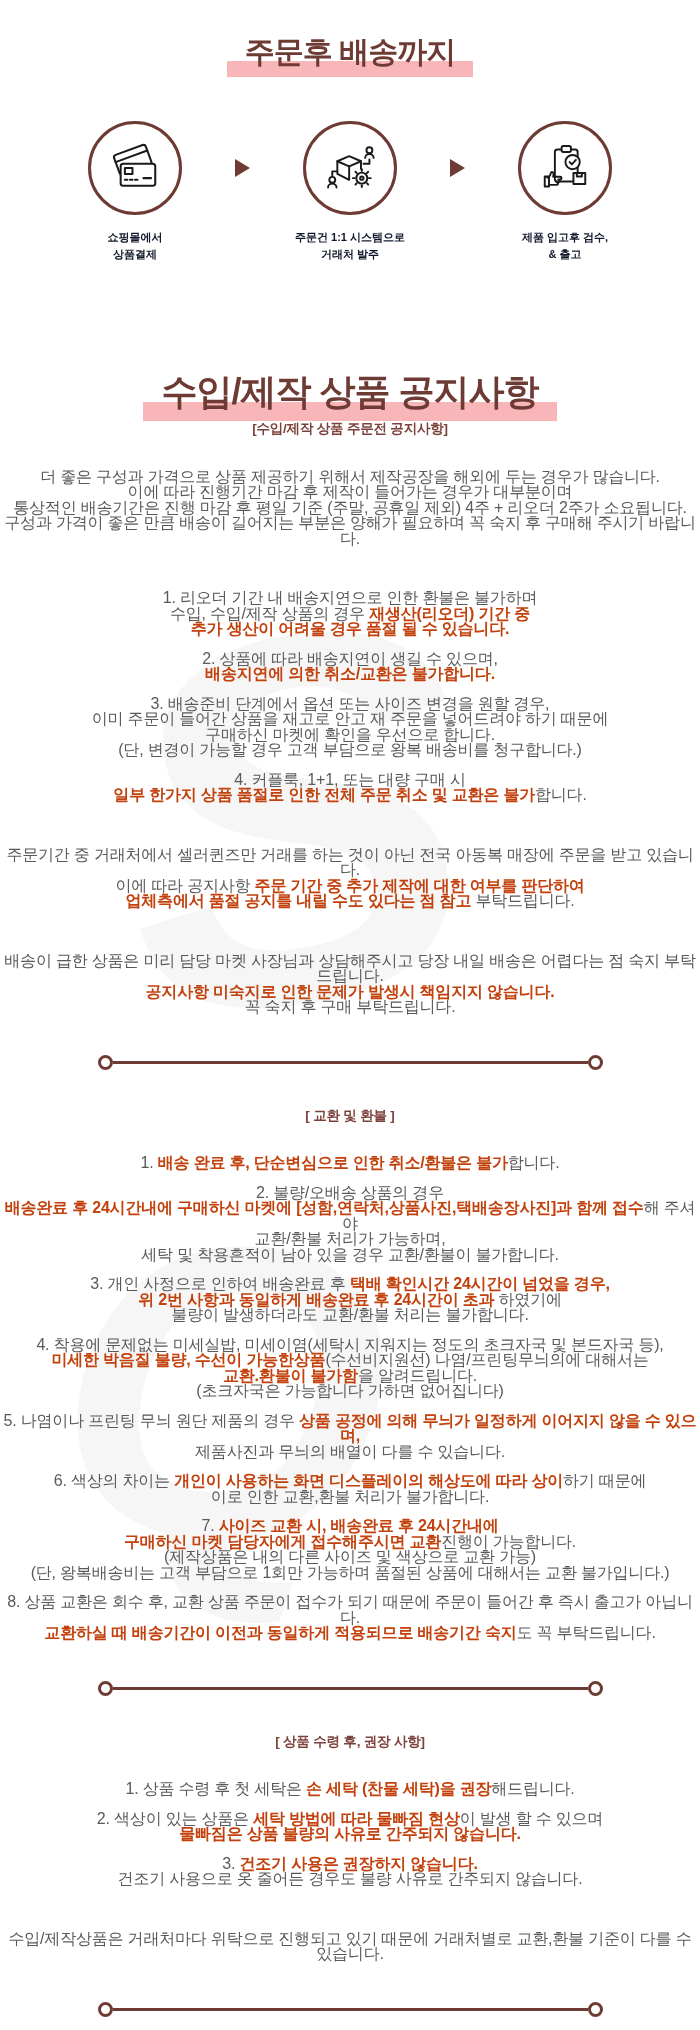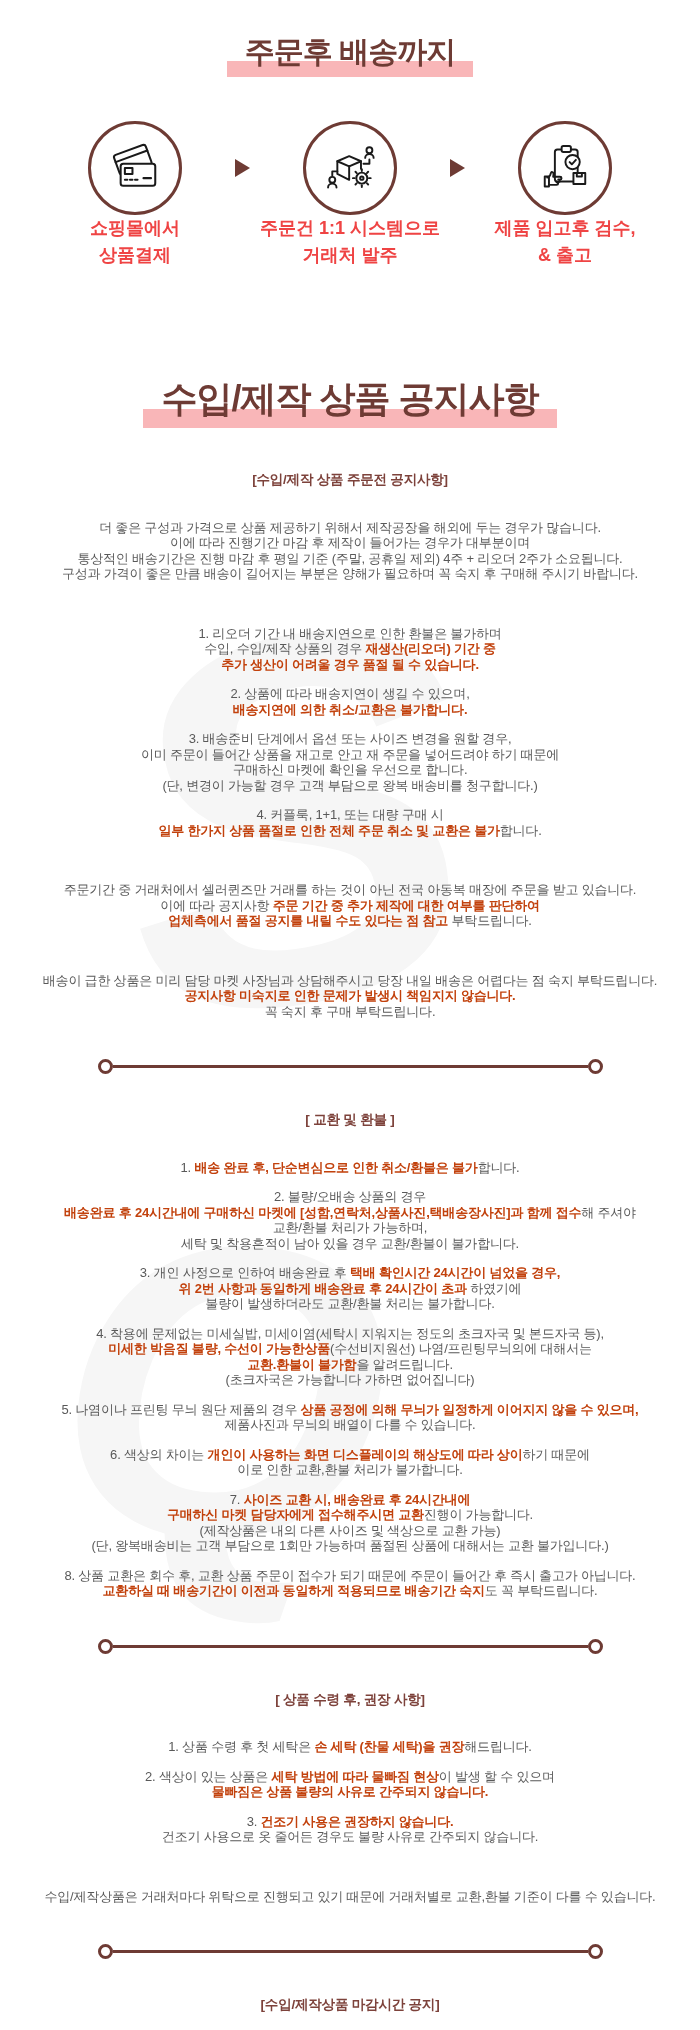--- a/index.html
+++ b/index.html
@@ -50,8 +50,8 @@
     border-left:15px solid #6e3b34;
   }
   .step-label {
-    text-align:center;
-    color:#ef4444; font-weight:bold; font-size:18px; line-height:1.5;
+    margin-top:14px; text-align:center;
+    color:#0f172a; font-weight:bold; font-size:11px; line-height:1.5;
   }
   .step-label span { display:block; }
 

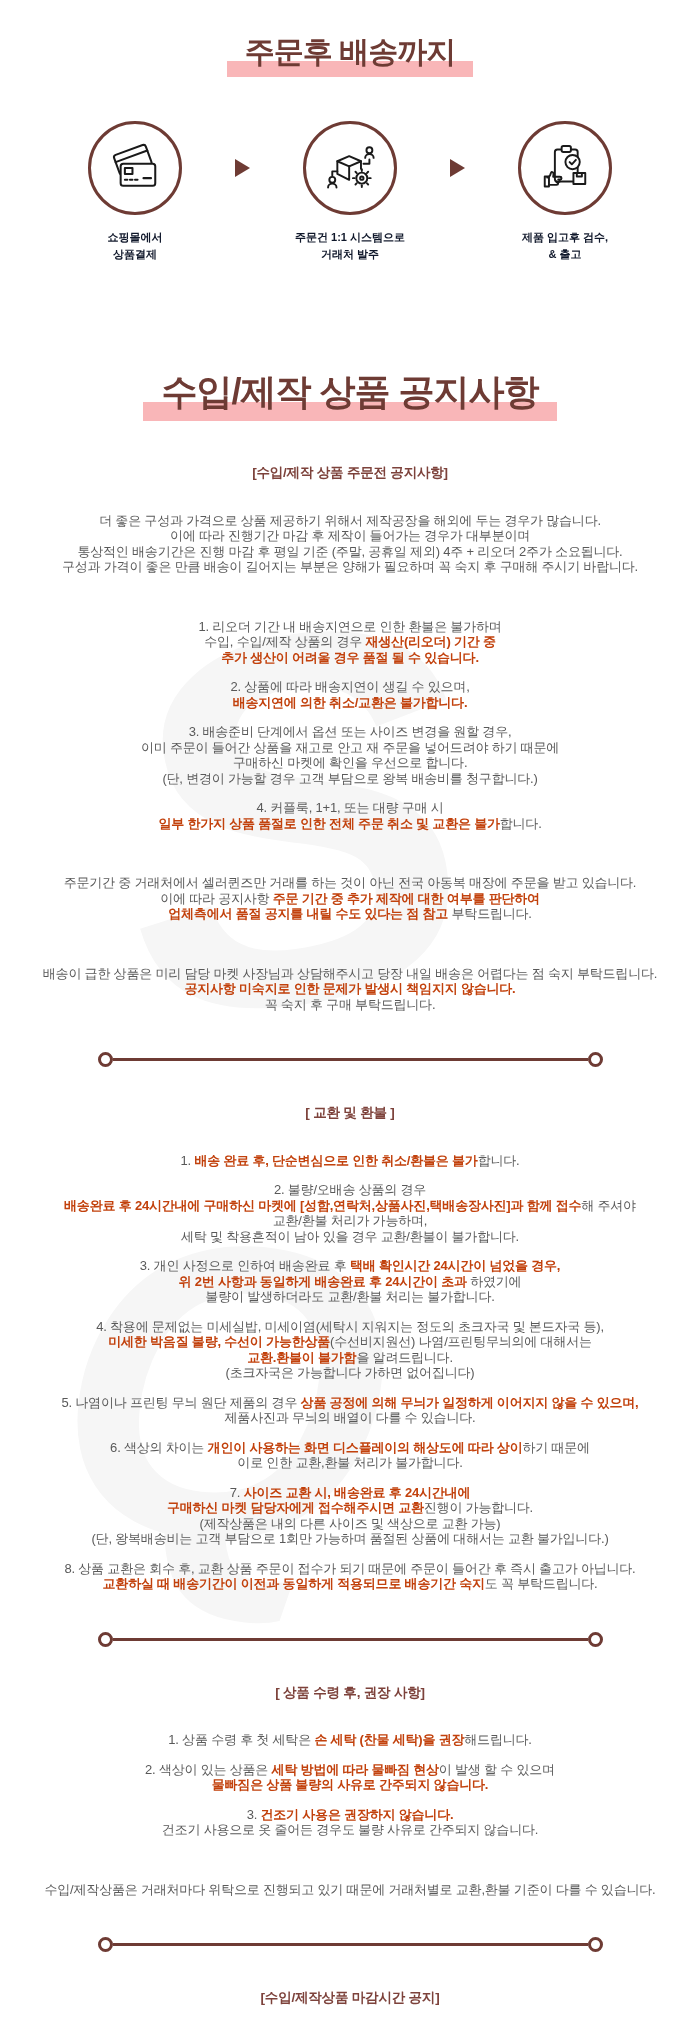--- a/index.html
+++ b/index.html
@@ -57,7 +57,7 @@
 
   
   section { display:block; }
-  .sec-preorder { margin-top:44px; }
+  .sec-preorder { }
   .block { margin:14px auto 0; text-align:center; font-size:13px; line-height:15.5px; letter-spacing:-0.2px; }
   .block .line { display:block; }
   .red { color:#c2410c; font-weight:bold; }

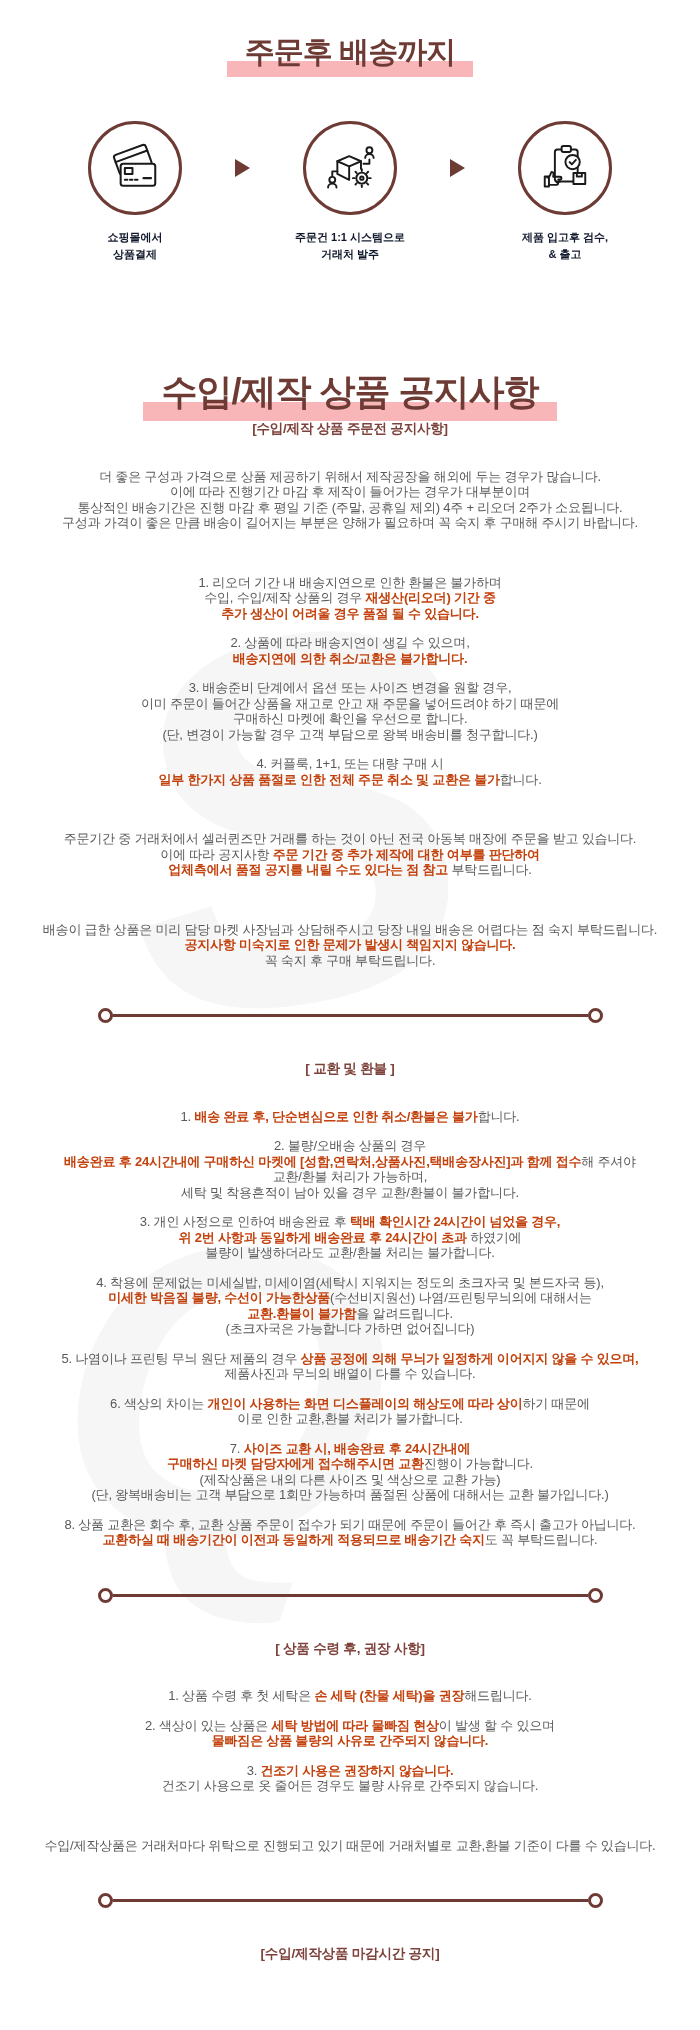--- a/index.html
+++ b/index.html
@@ -58,7 +58,7 @@
   
   section { display:block; }
   .sec-preorder { }
-  .block { margin:14px auto 0; text-align:center; font-size:13px; line-height:15.5px; letter-spacing:-0.2px; }
+  .block { margin:14px auto 0; text-align:center; font-size:16px; line-height:15.5px; letter-spacing:-0.2px; }
   .block .line { display:block; }
   .red { color:#c2410c; font-weight:bold; }
   .sec-head { color:#7d423b; font-weight:bold; font-size:13.5px; margin-top:0; }

